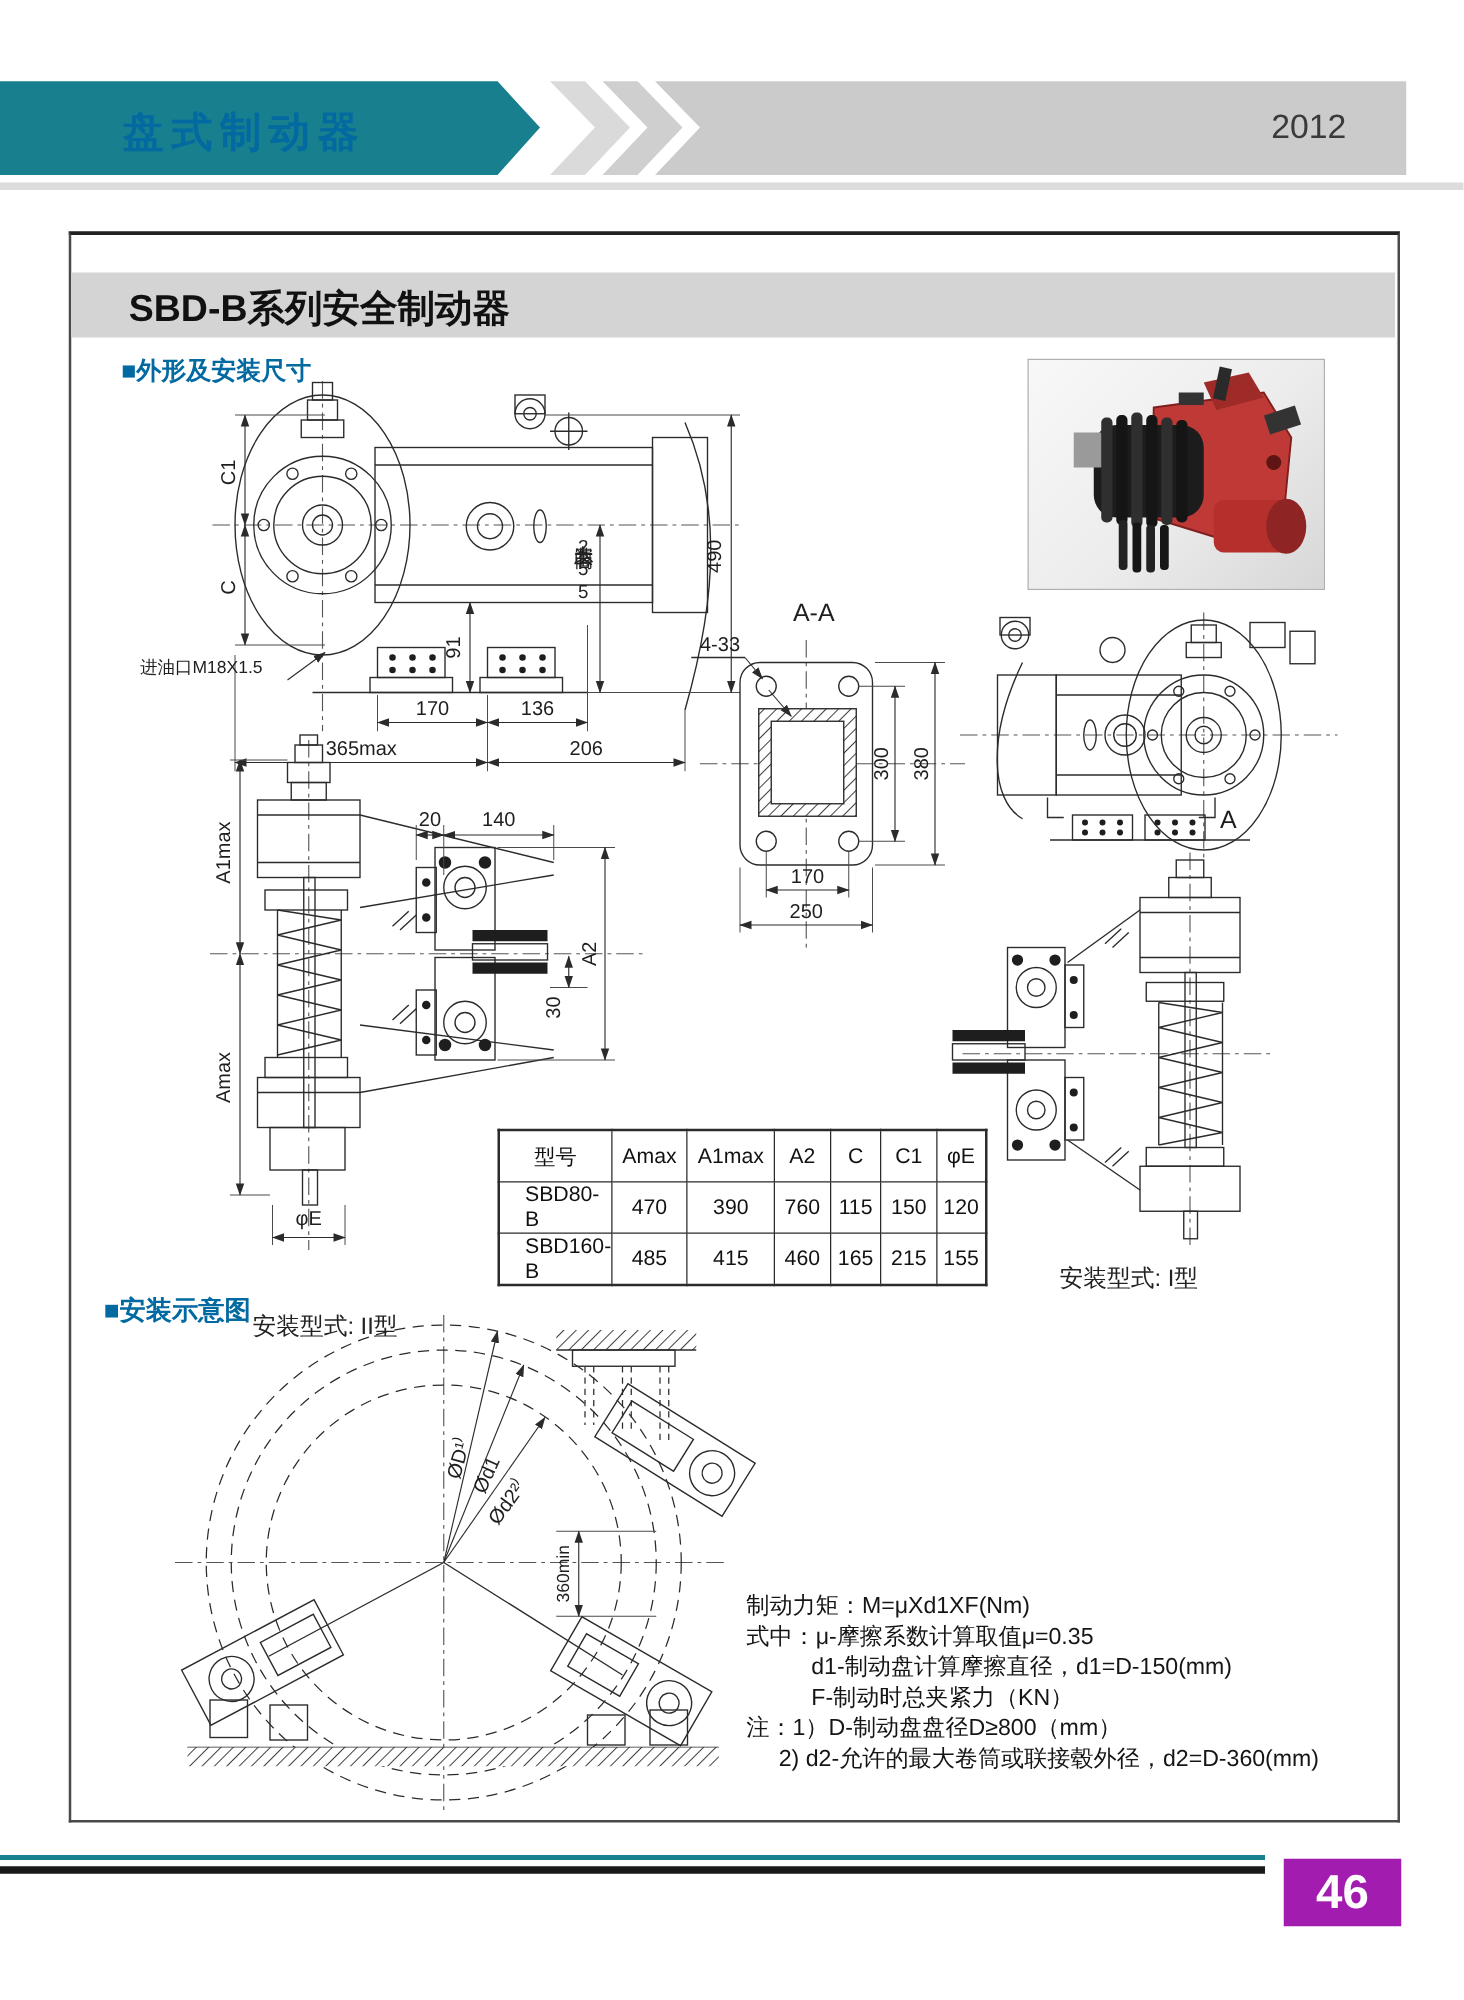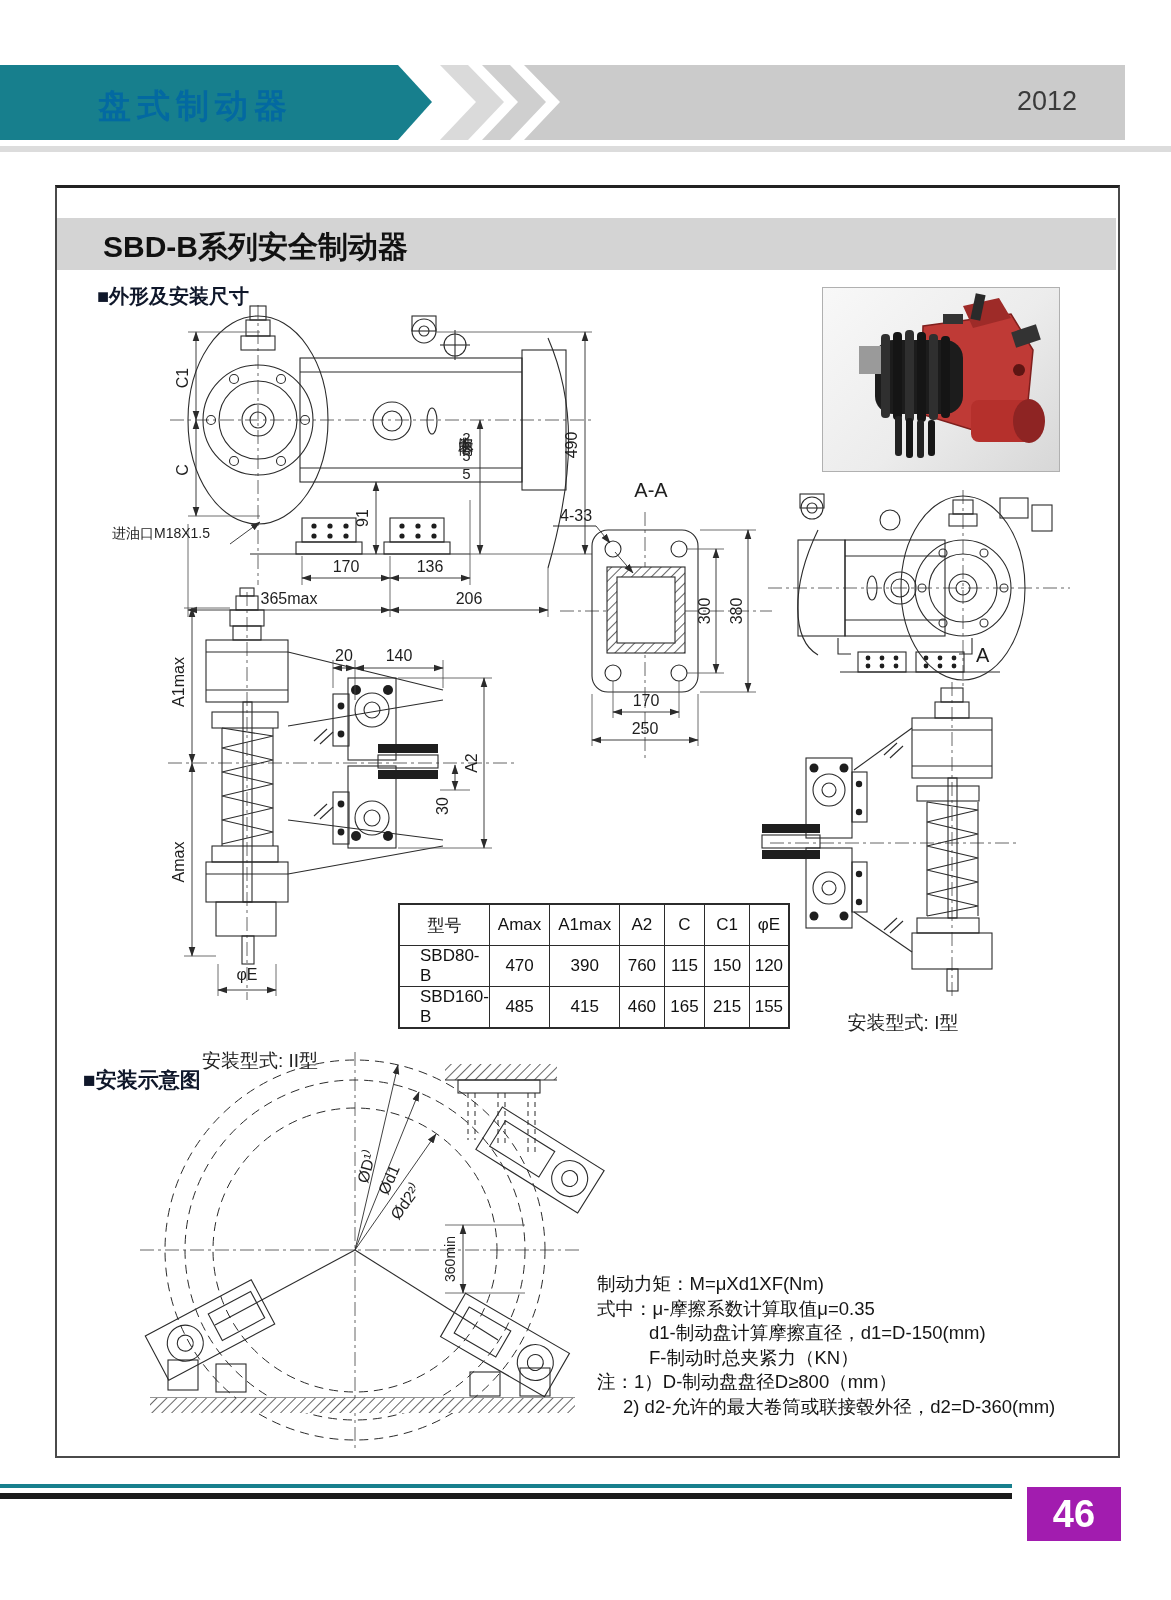--- a/index.html
+++ b/index.html
@@ -14,7 +14,7 @@
   .content-box{left:55px;top:185px;width:1061px;height:1268px;border:2px solid #4a4a4a;border-top:3px solid #222;z-index:1;}
   .title-band{left:57px;top:218px;width:1059px;height:52px;background:#d4d4d4;z-index:1;}
   .page-title{left:103px;top:227px;font-size:30px;font-weight:bold;color:#111;z-index:3;}
-  .section-h{font-weight:bold;font-size:20px;color:#0f172a;z-index:3;}
+  .section-h{font-weight:bold;font-size:20px;color:#0369a1;z-index:3;}
   .sec1{left:97px;top:283px;}
   .sec2{left:83px;top:1066px;font-size:21px;}
   .mount-label{font-size:19px;color:#222;text-align:center;z-index:3;}

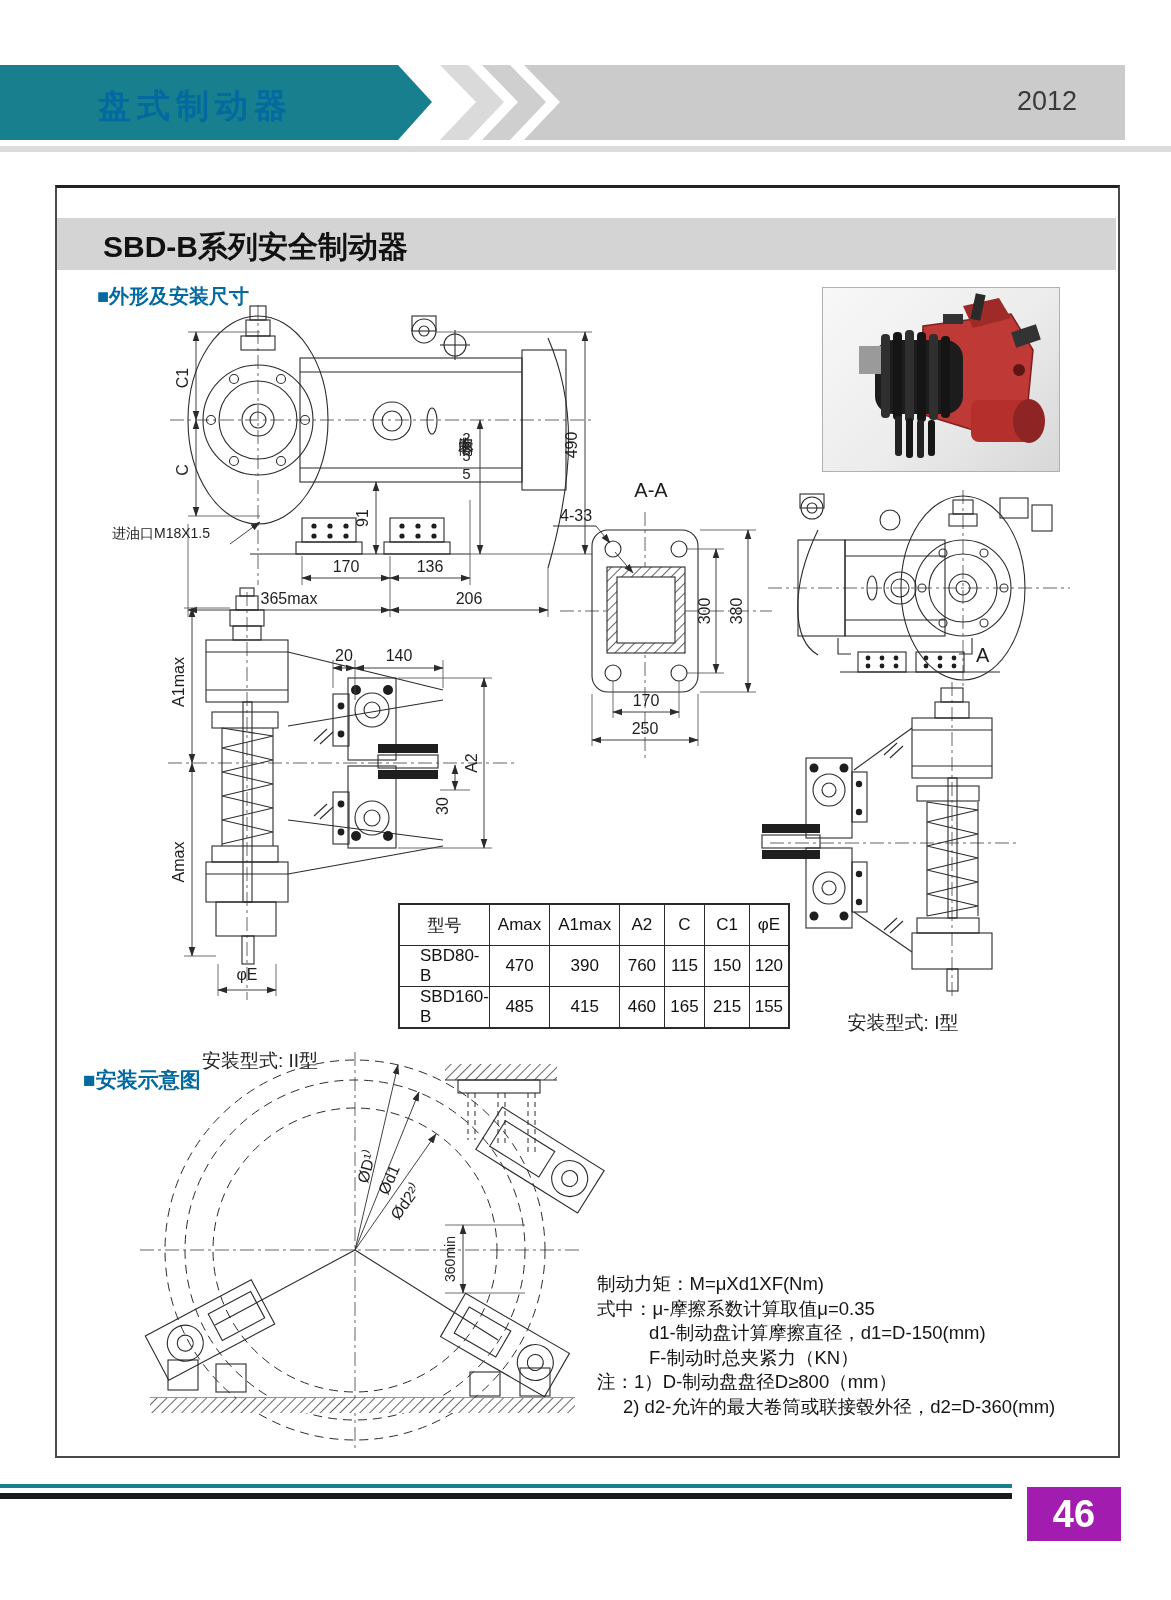--- a/index.html
+++ b/index.html
@@ -16,7 +16,7 @@
   .page-title{left:103px;top:227px;font-size:30px;font-weight:bold;color:#111;z-index:3;}
   .section-h{font-weight:bold;font-size:20px;color:#0369a1;z-index:3;}
   .sec1{left:97px;top:283px;}
-  .sec2{left:83px;top:1066px;font-size:21px;}
+  .sec2{left:83px;top:1034px;font-size:21px;}
   .mount-label{font-size:19px;color:#222;text-align:center;z-index:3;}
   .mount-left{left:150px;top:1048px;width:220px;}
   .mount-right{left:798px;top:1010px;width:210px;}

